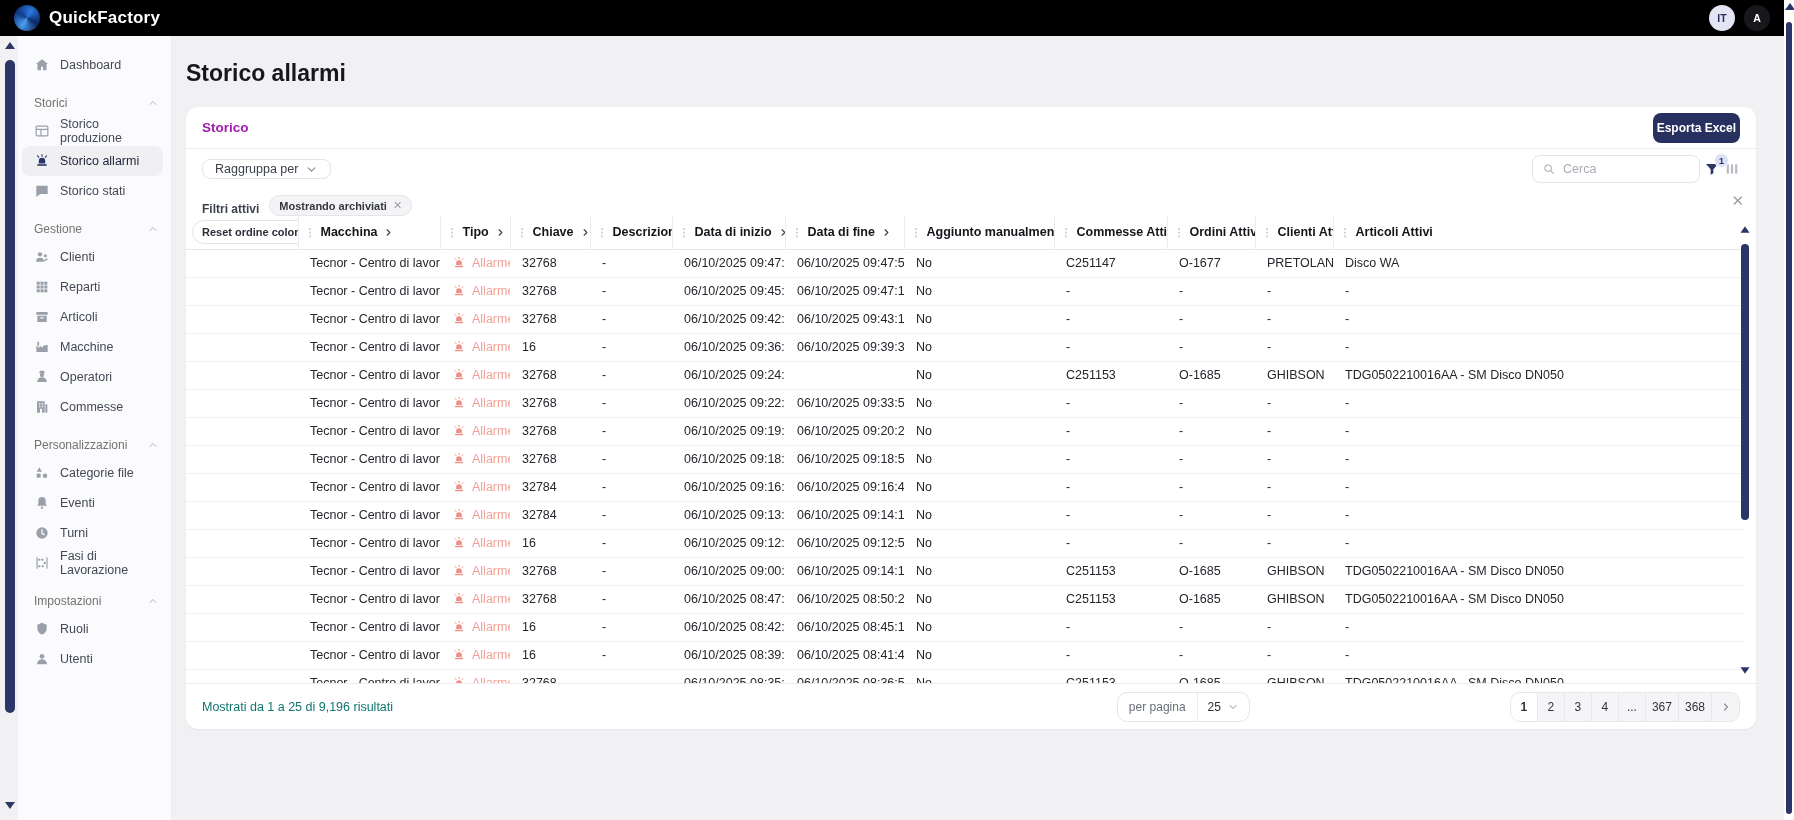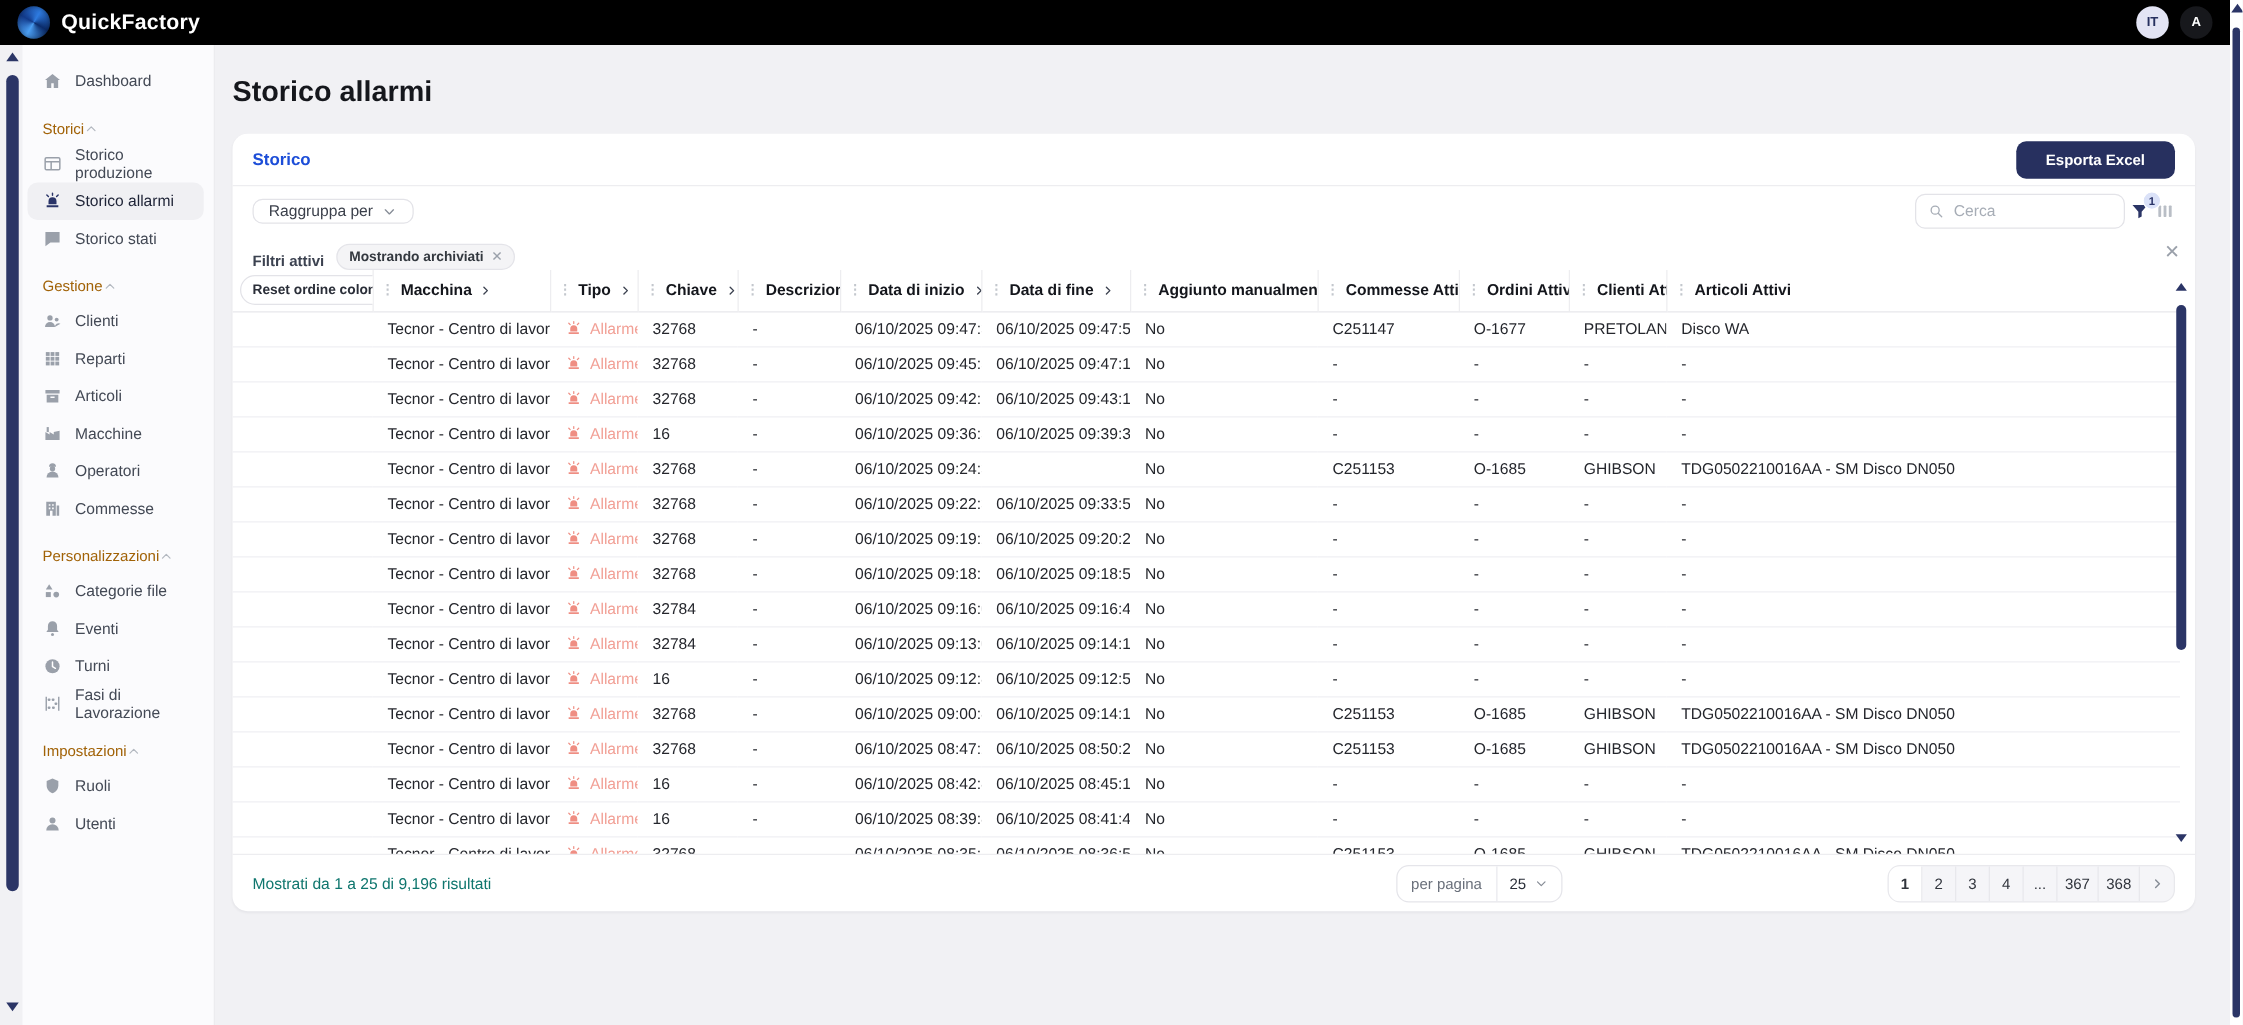--- a/index.html
+++ b/index.html
@@ -32,7 +32,7 @@
   .side-item .icon { color:#9aa0aa; display:flex; }
   .side-item.active { background:#f0f0f3; color:#1e2336; }
   .side-item.active .icon { color:#2a3468; }
-  .side-section { display:flex; align-items:center; margin:16px 4px 6px 12px; font-size:12px; color:#a16207; cursor:pointer; }
+  .side-section { display:flex; align-items:center; justify-content:space-between; margin:16px 4px 6px 12px; font-size:12px; color:#737373; cursor:pointer; }
   .side-section .icon { color:#b3b8c0; display:flex; }
 
   .icon svg { display:block; }

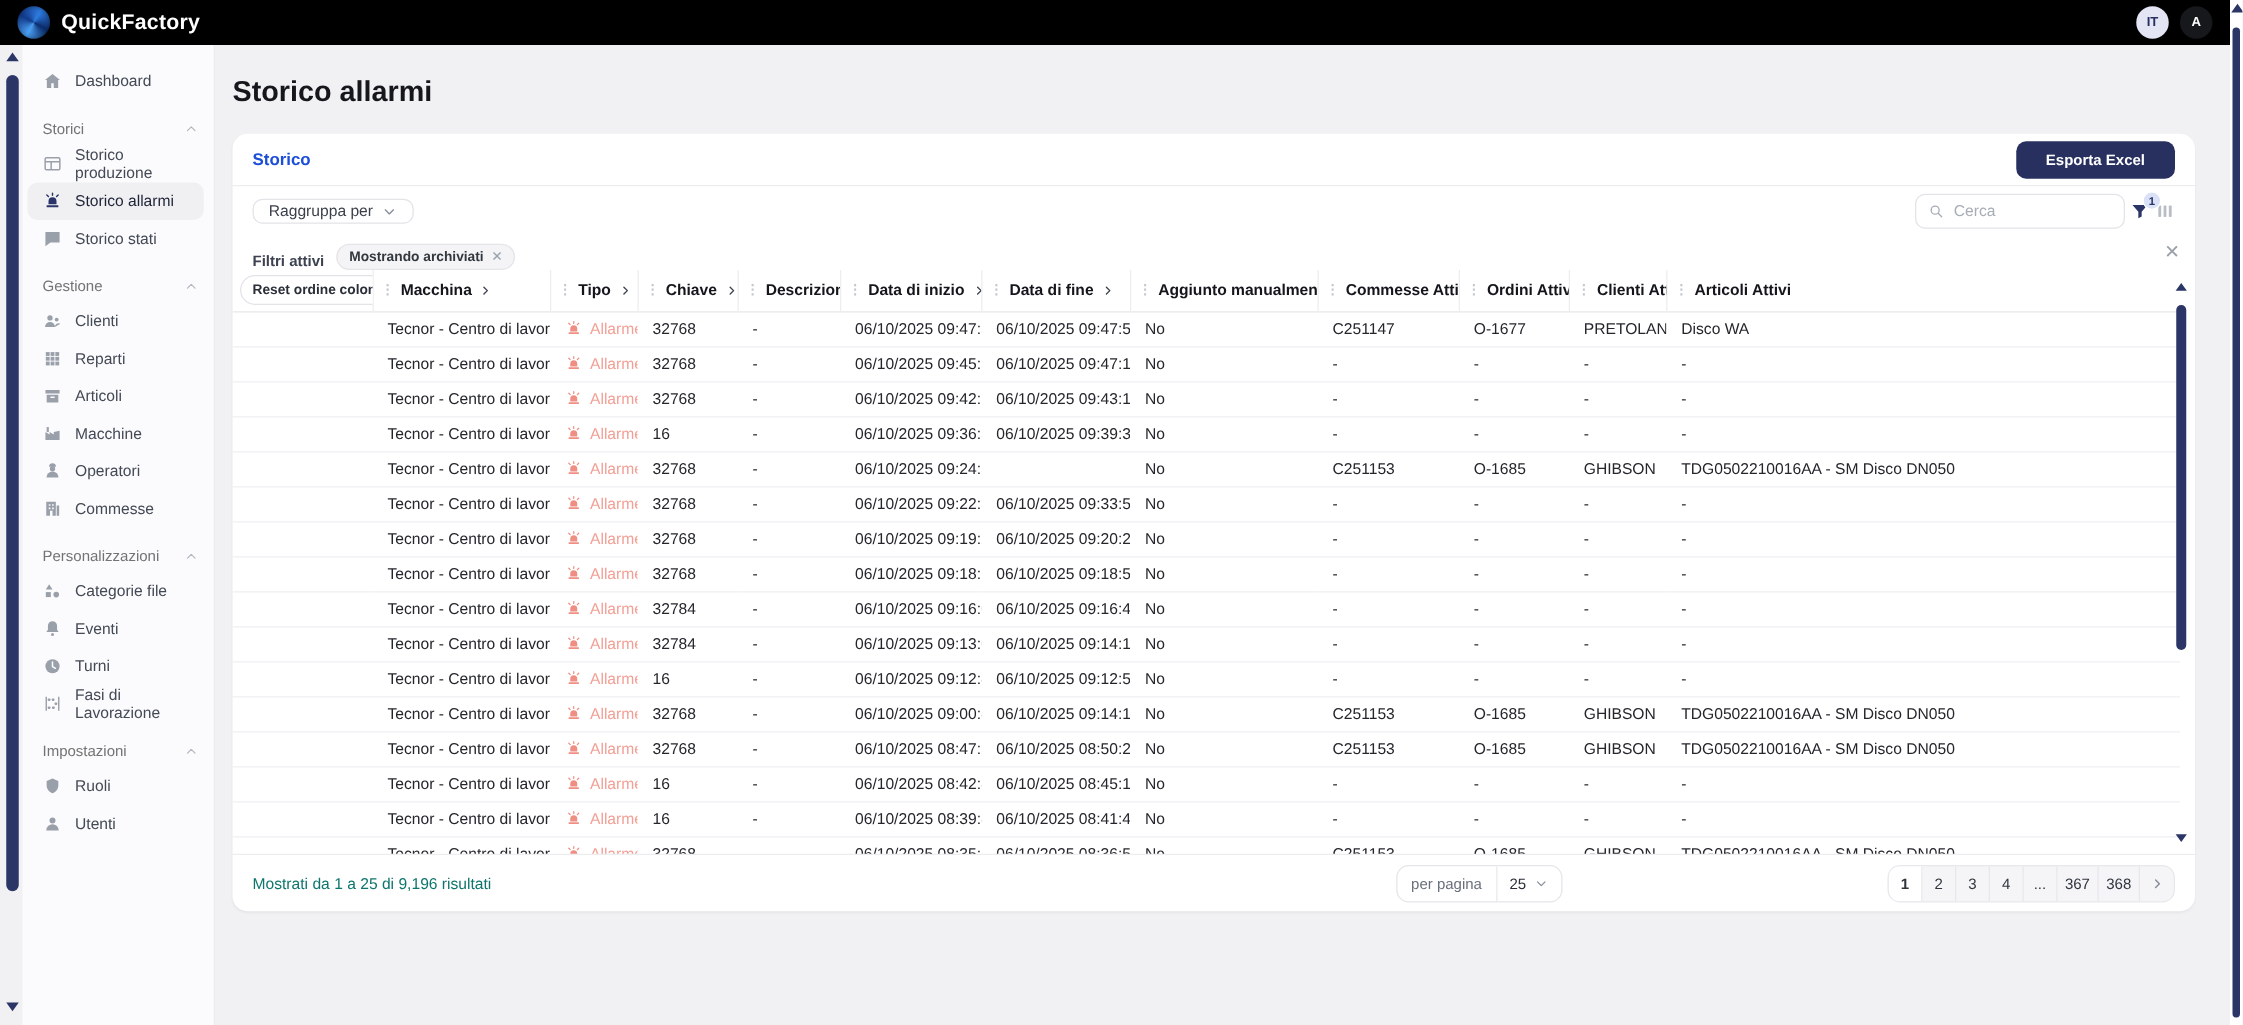--- a/index.html
+++ b/index.html
@@ -44,7 +44,7 @@
   .card { background:#fff; border-radius:12px; height:622px; box-shadow:0 1px 2px rgba(20,22,40,.05); display:flex; flex-direction:column; position:relative; }
 
   .card-header { height:42px; display:flex; align-items:center; padding:0 16px; border-bottom:1px solid #ededf0; }
-  .card-title { font-size:13.5px; font-weight:700; color:#1d4ed8; }
+  .card-title { font-size:13.5px; font-weight:700; color:#a21caf; }
   .btn-export { margin-left:auto; background:#27305f; color:#fff; border:none; border-radius:8px; font-size:12px; font-weight:700; padding:8px 24px; cursor:pointer; font-family:inherit; }
 
   .toolbar { height:40px; display:flex; align-items:center; padding:0 16px; gap:14px; }

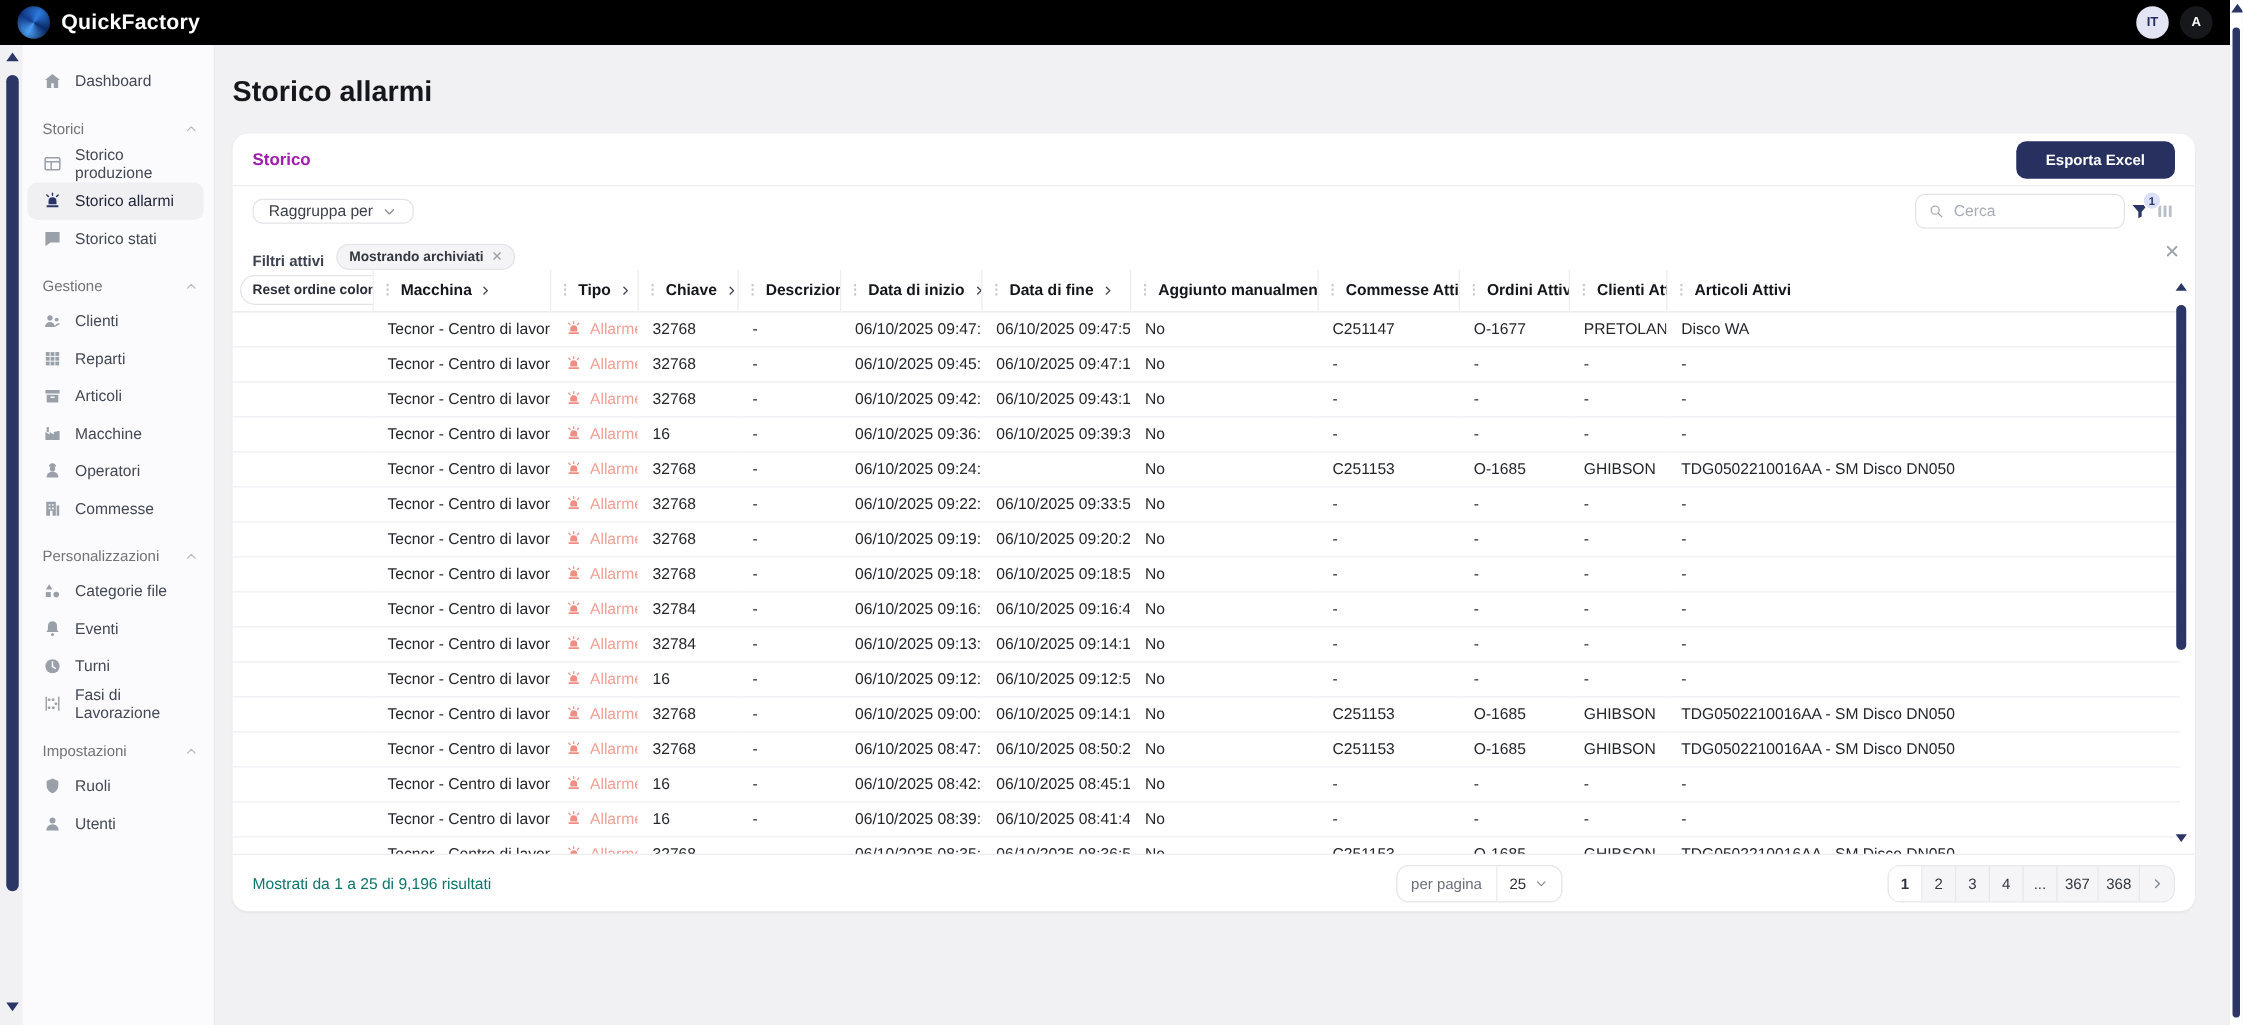--- a/index.html
+++ b/index.html
@@ -45,7 +45,7 @@
 
   .card-header { height:42px; display:flex; align-items:center; padding:0 16px; border-bottom:1px solid #ededf0; }
   .card-title { font-size:13.5px; font-weight:700; color:#a21caf; }
-  .btn-export { margin-left:auto; background:#27305f; color:#fff; border:none; border-radius:8px; font-size:12px; font-weight:700; padding:8px 24px; cursor:pointer; font-family:inherit; }
+  .btn-export { margin-left:auto; background:#27305f; color:#fff; border:none; border-radius:8px; font-size:12px; font-weight:700; padding:8px 4px; cursor:pointer; font-family:inherit; }
 
   .toolbar { height:40px; display:flex; align-items:center; padding:0 16px; gap:14px; }
   .btn-group-by { display:flex; align-items:center; gap:7px; background:#fff; border:1px solid #e3e3e8; border-radius:8px; padding:2px 12px; font-size:12.5px; color:#3a3f4a; cursor:pointer; font-family:inherit; }

